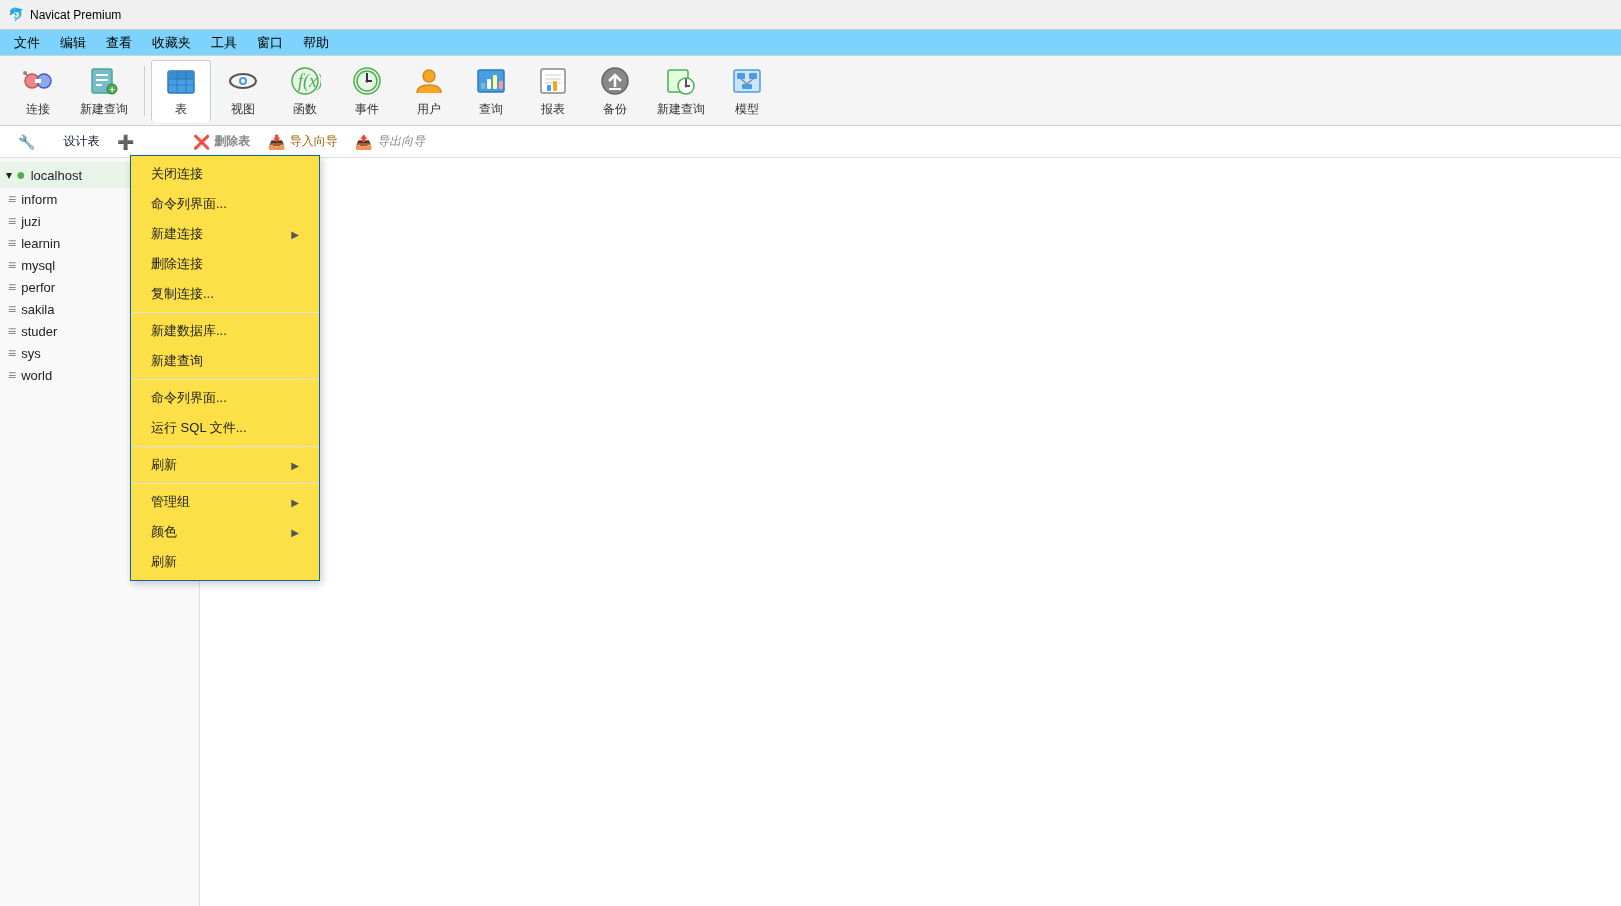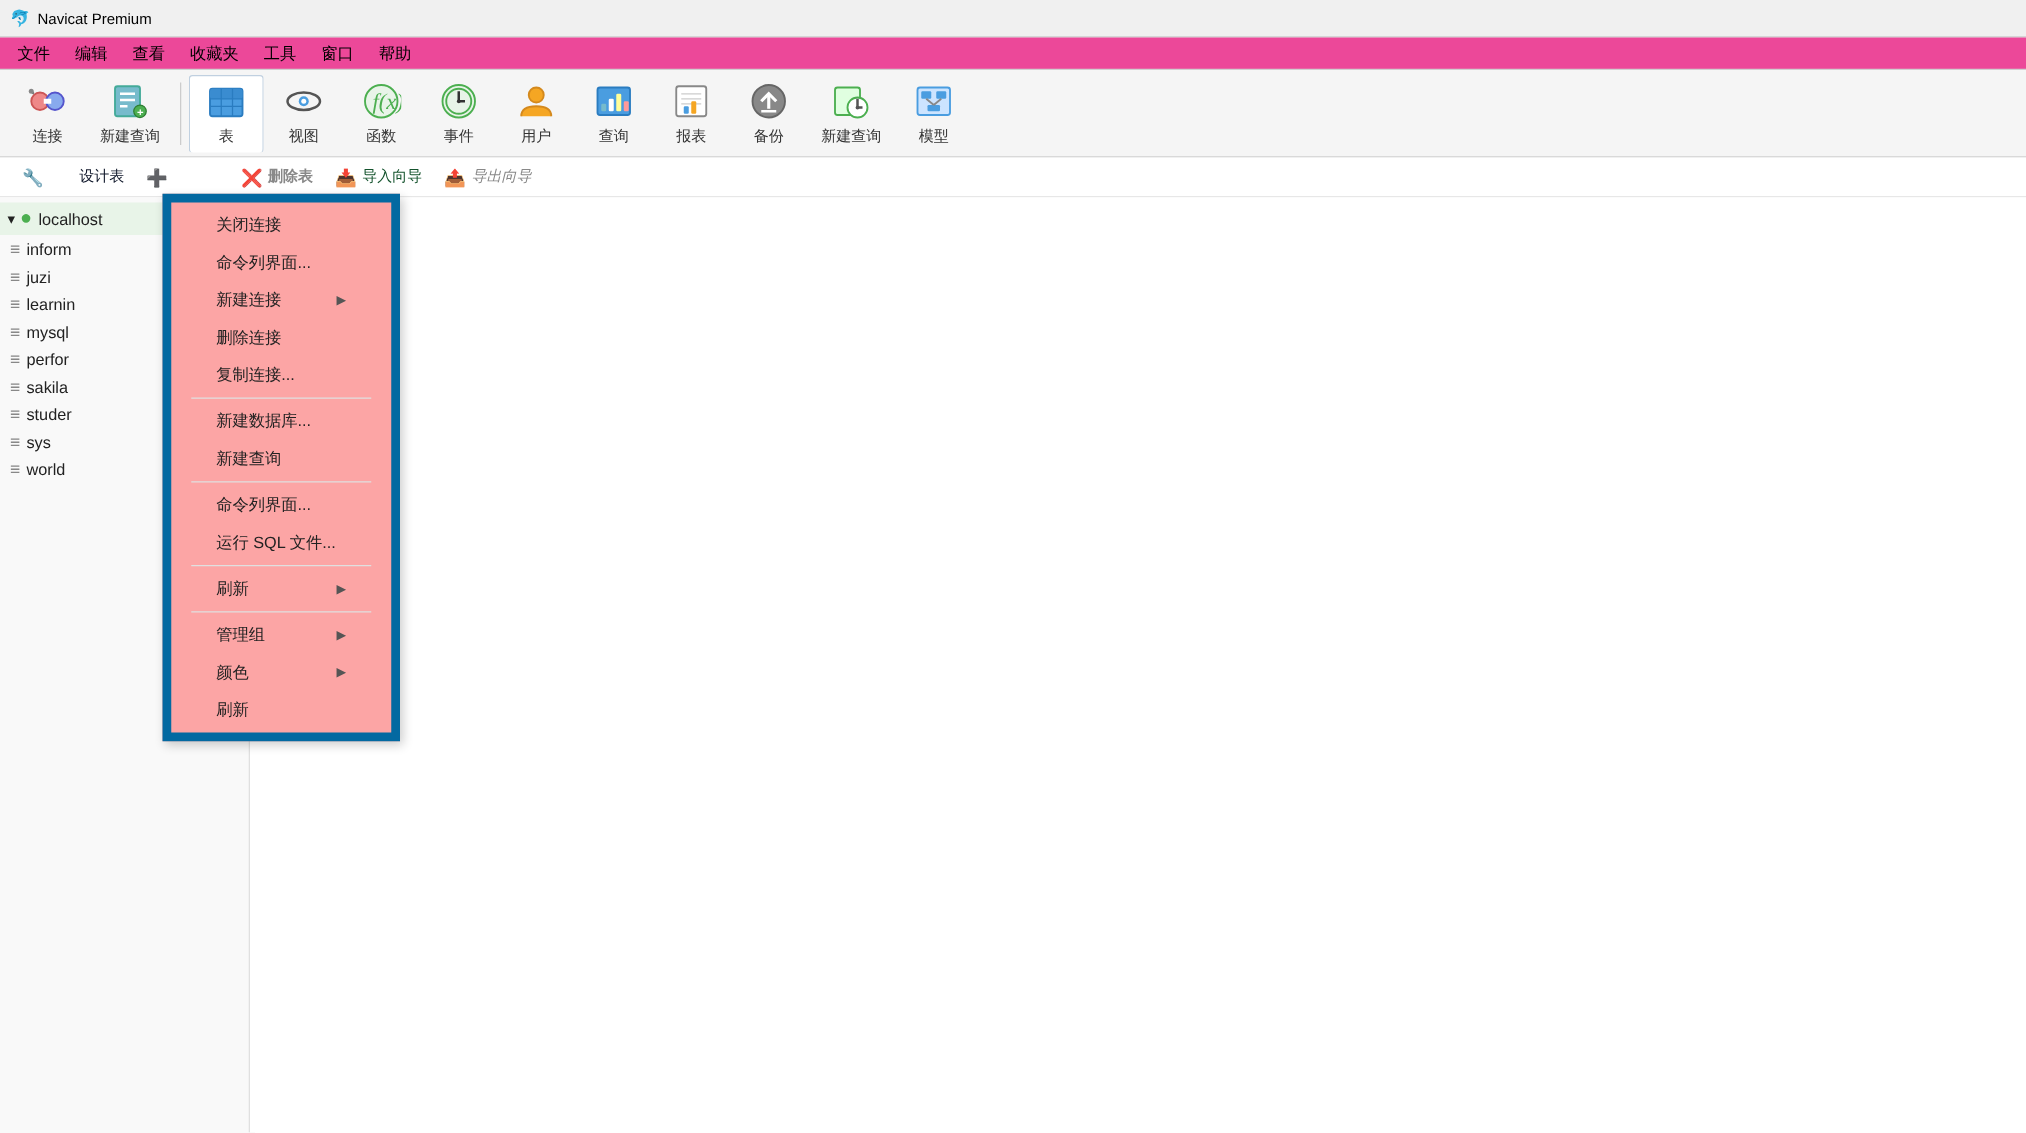--- a/index.html
+++ b/index.html
@@ -34,7 +34,7 @@
 
     
     .menu-bar {
-      background: #ec4899;
+      background: #7dd3fc;
       height: 26px;
       display: flex;
       align-items: center;

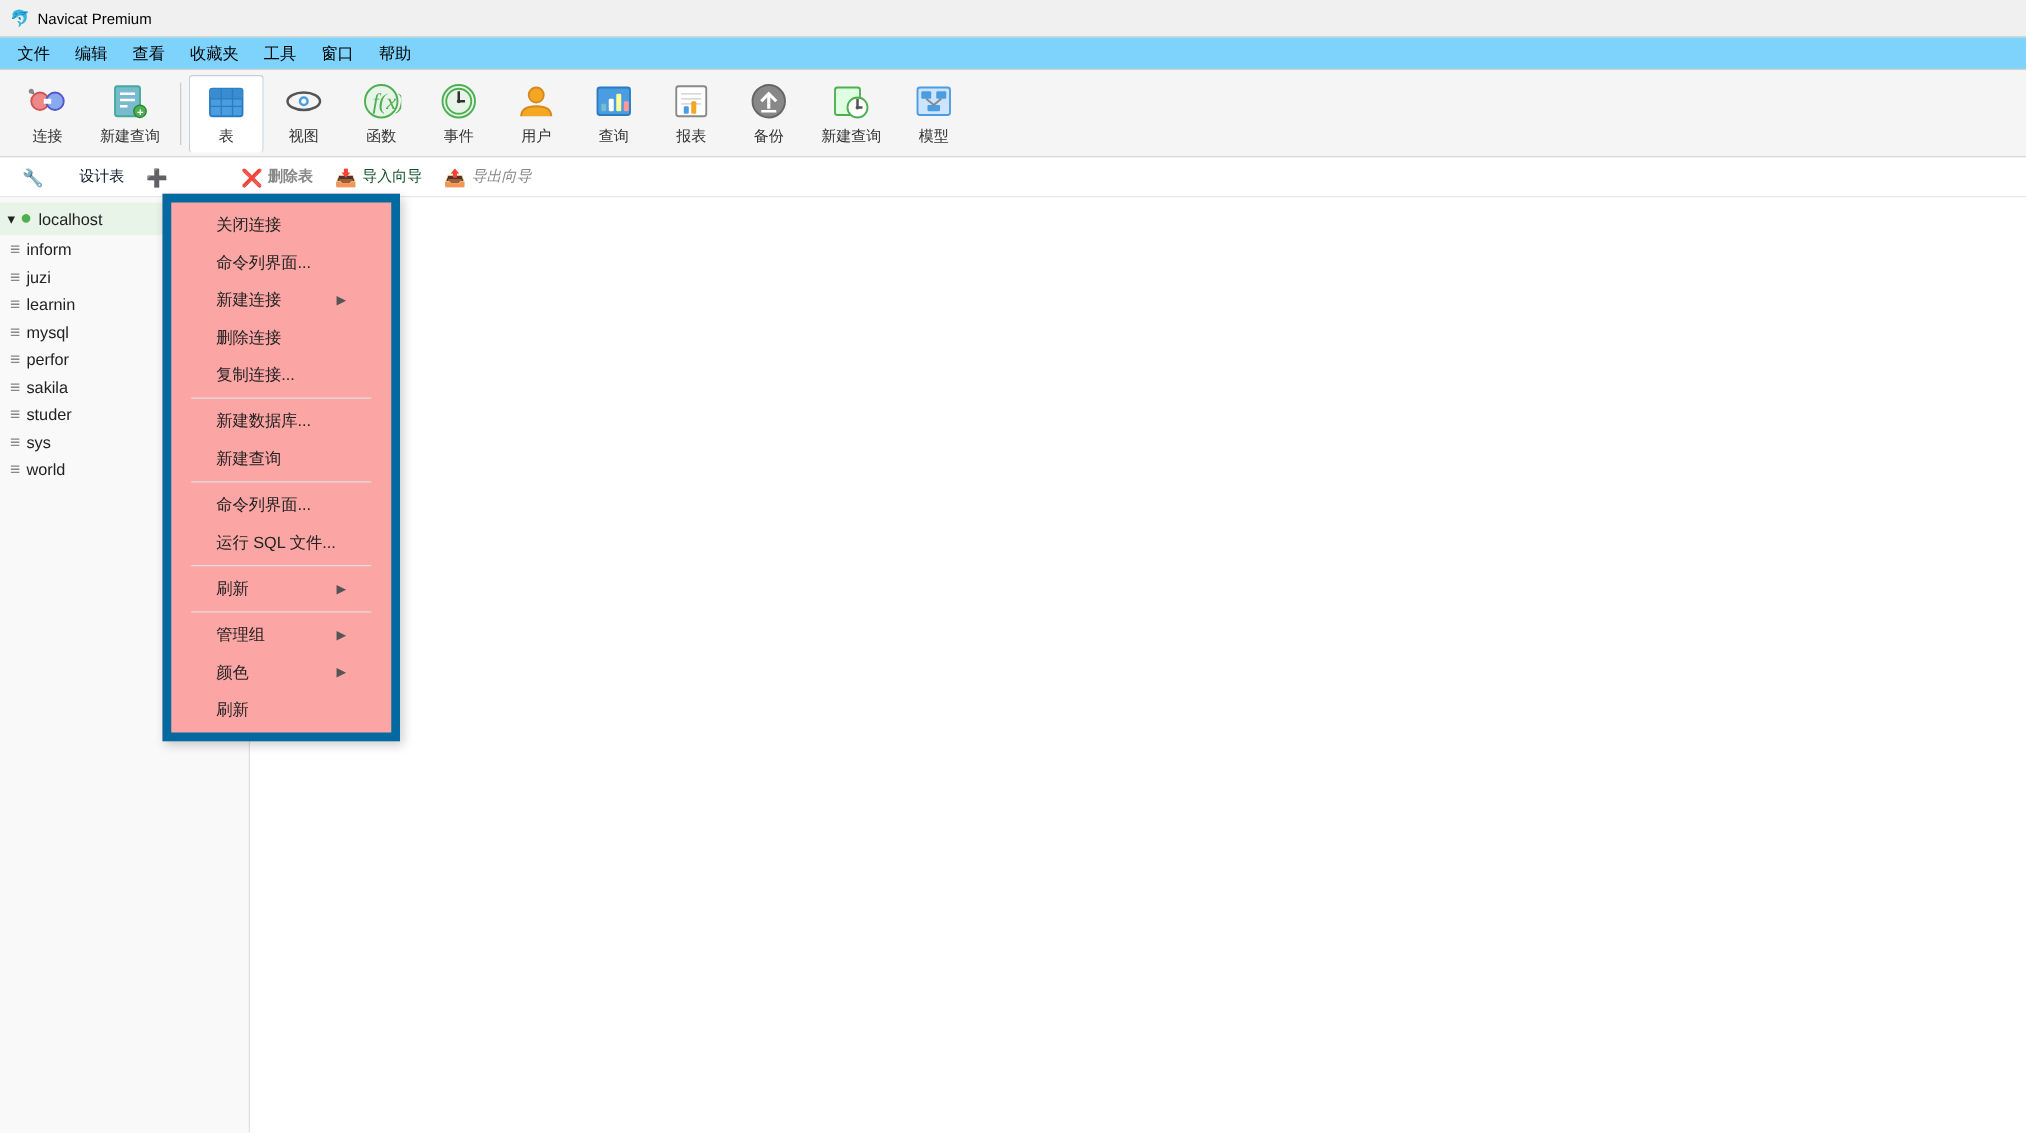--- a/index.html
+++ b/index.html
@@ -372,7 +372,7 @@
     </div>
     <div class="sub-btn" style="color: rgb(153, 153, 153);">
       <span class="sub-icon">📥</span>
-      <span style="color: #14532d;">导入向导</span>
+      <span style="color: #a16207;">导入向导</span>
     </div>
     <div class="sub-btn" style="color: rgb(153, 153, 153);">
       <span class="sub-icon">📤</span>

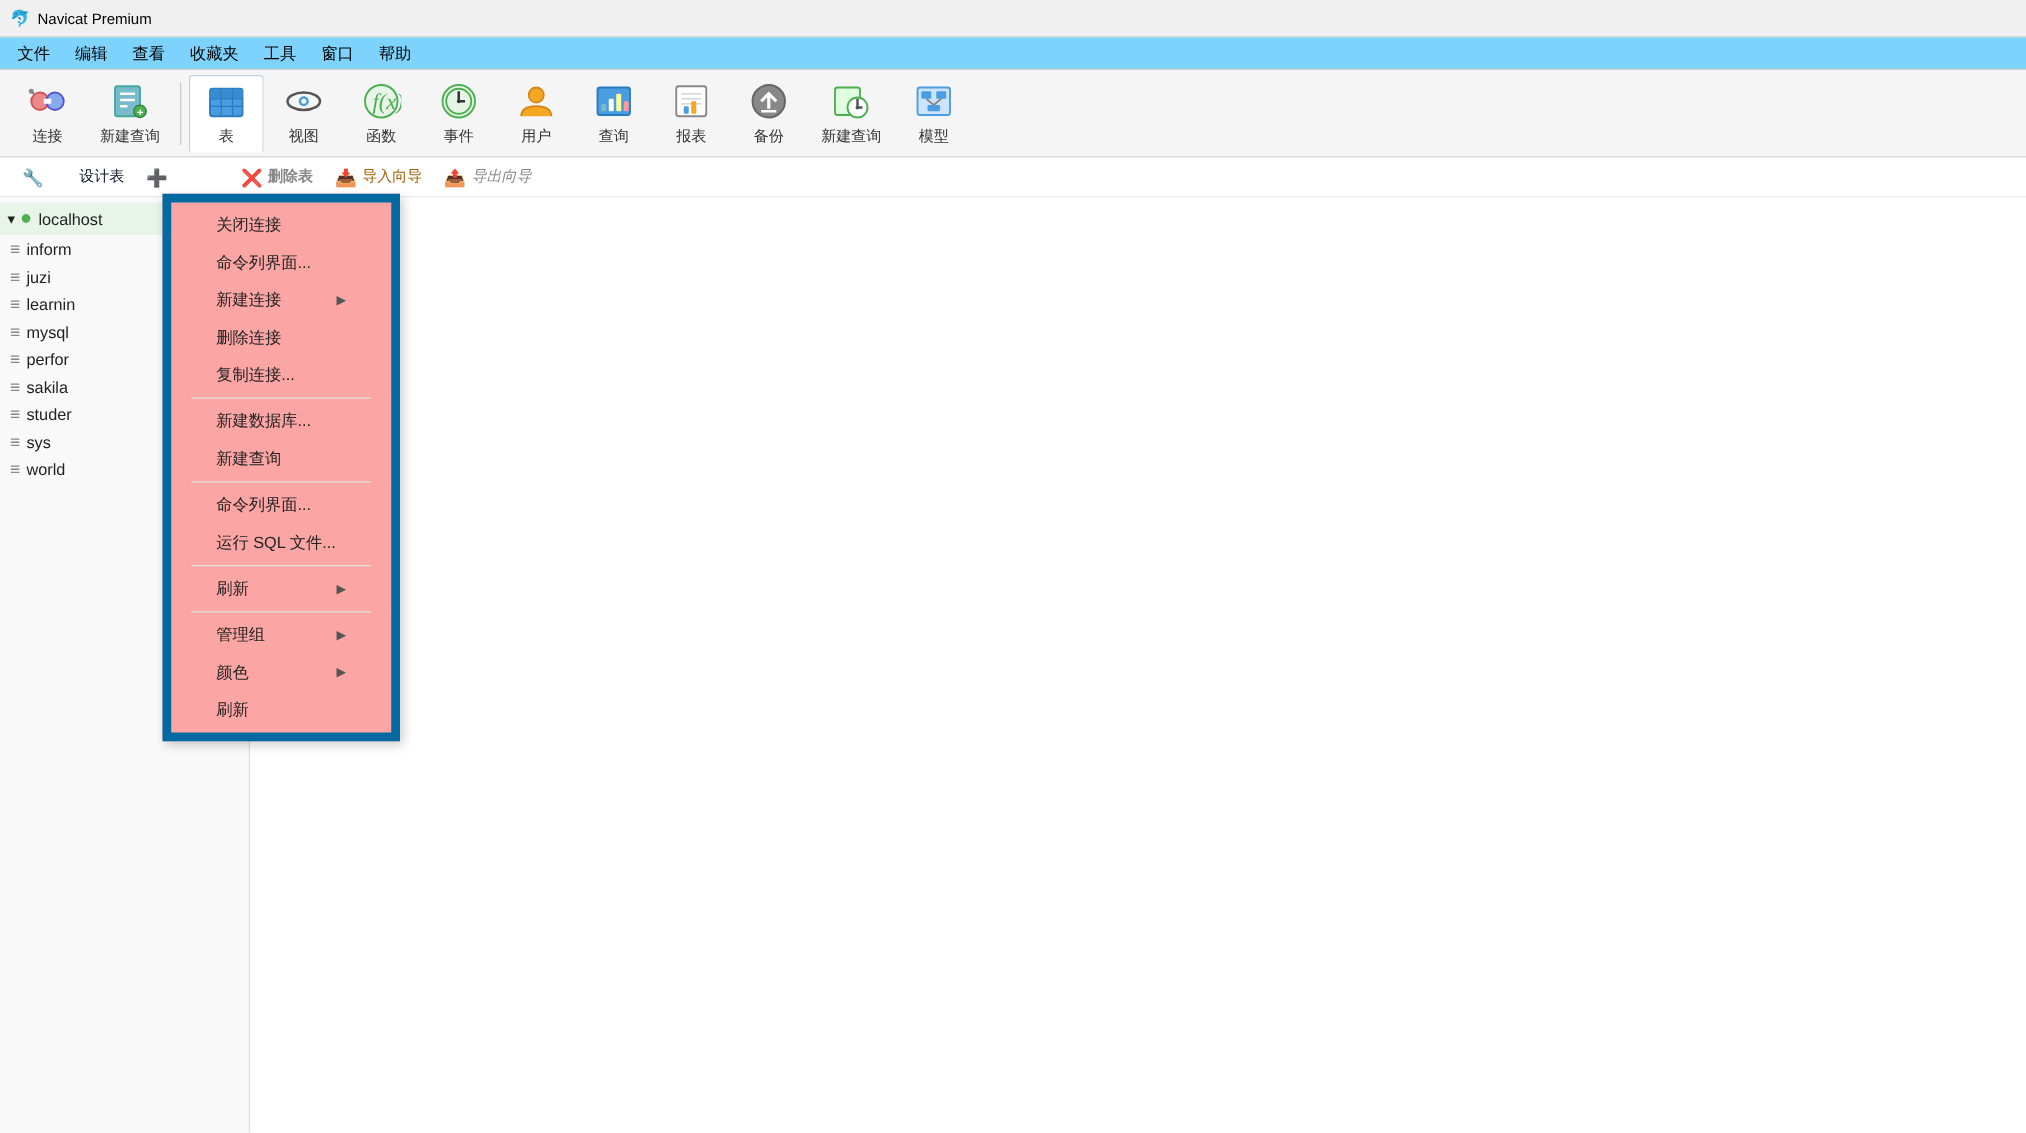--- a/index.html
+++ b/index.html
@@ -163,12 +163,12 @@
       position: absolute;
       left: 130px;
       top: 155px;
-      background: #fca5a5;
-      border: 7px solid #0369a1;
+      background: #fde047;
+      border: 1px solid #0369a1;
       box-shadow: 2px 3px 8px rgba(0,0,0,0.2);
       min-width: 190px;
       z-index: 999;
-      padding: 3px 16px;
+      padding: 3px 0;
     }
     .ctx-item {
       padding: 6px 20px;

